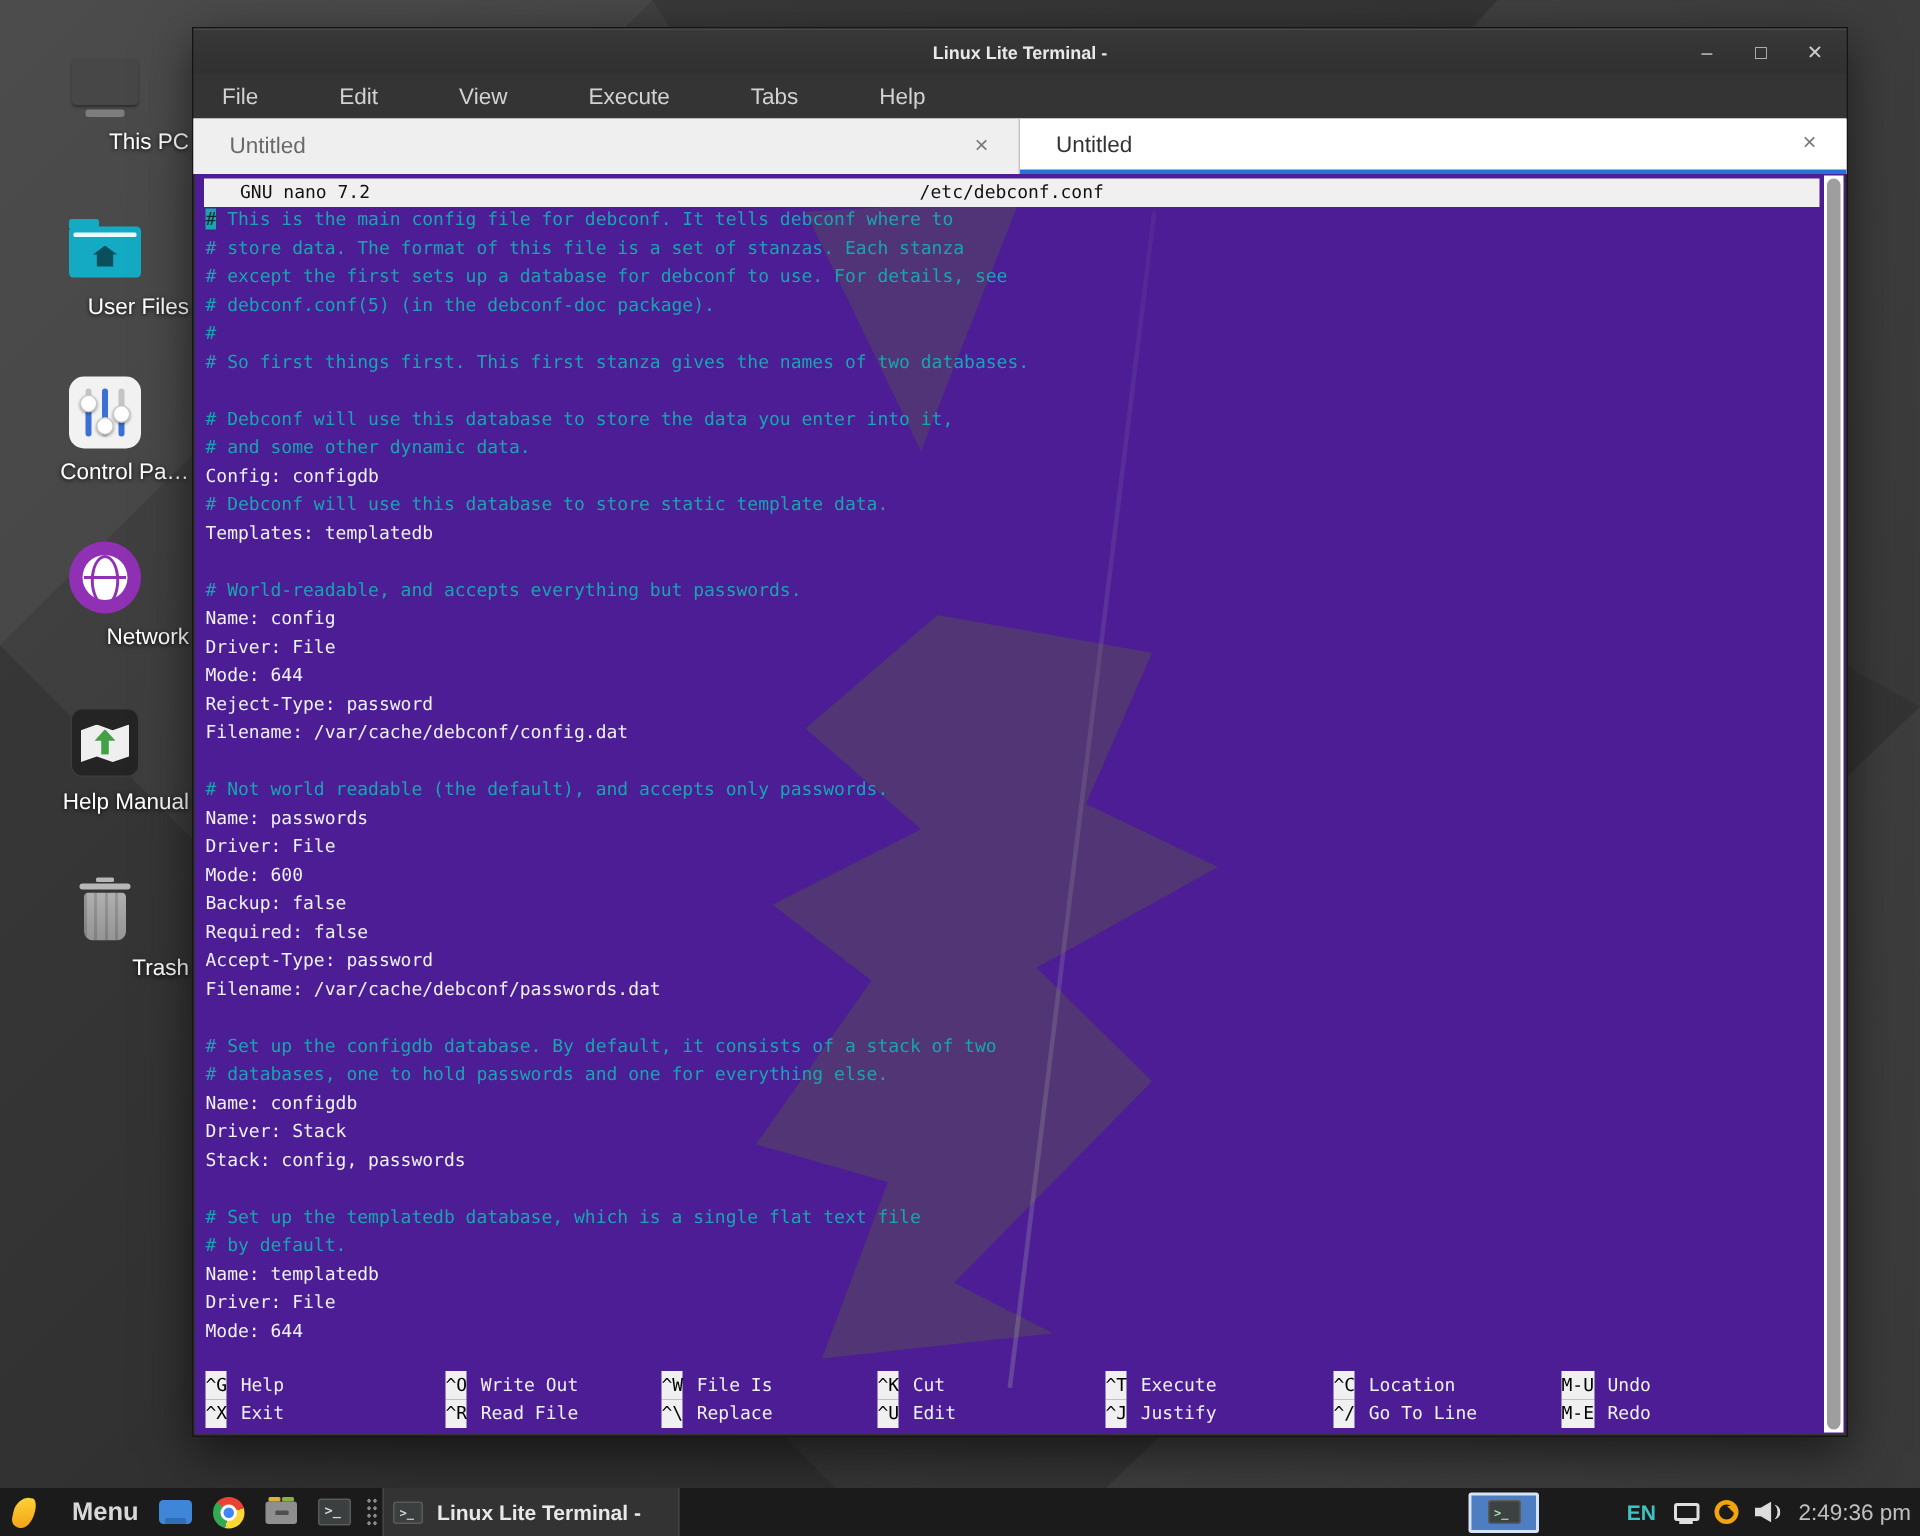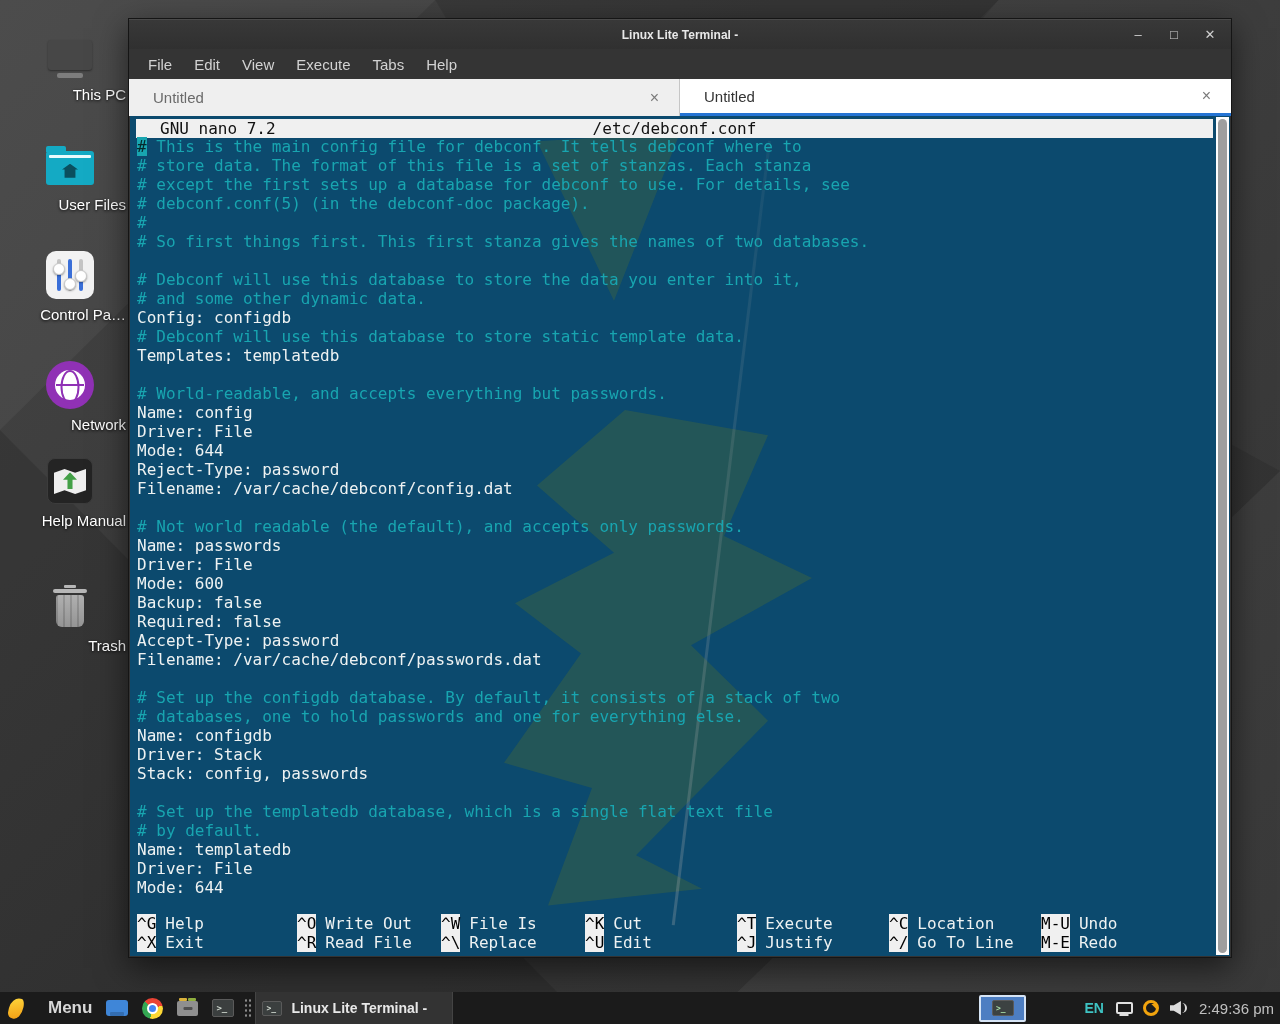--- a/index.html
+++ b/index.html
@@ -57,7 +57,7 @@
   .win-controls { position:absolute; right:14px; top:0; height:100%; display:flex; align-items:center; gap:22px; }
   .wc { color:#d0d0d0; font-size:13px; line-height:1; cursor:default; width:14px; text-align:center; }
 
-  .menubar { height:30px; background:#343434; display:flex; align-items:center; padding-left:8px; }
+  .menubar { height:30px; background:#343434; display:flex; align-items:center; padding-left:8px;gap:32px; }
   .menu-item { color:#d2d2d2; font-size:15px; padding:4px 11px; }
 
   .tabbar { height:37px; display:flex; background:#d9d9d9; }

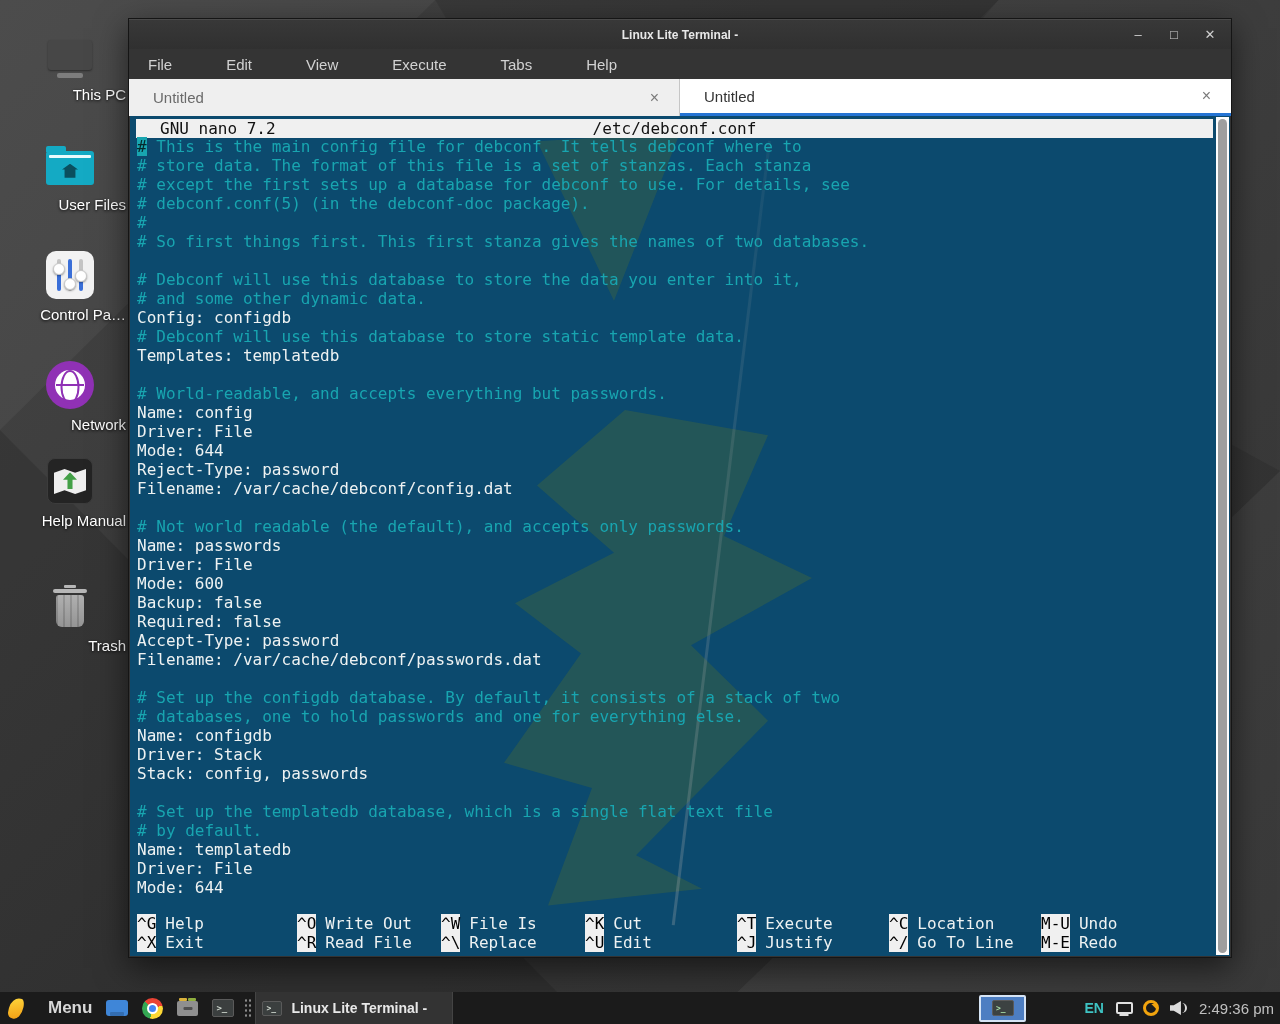--- a/index.html
+++ b/index.html
@@ -69,8 +69,8 @@
   .tab.active .tab-label { color:#333333; }
   .tab-close { margin-left:auto; color:#7a7a7a; font-size:16px; padding:0 6px; }
 
-  .terminal { position:absolute; left:1px; right:1px; top:97px; bottom:1px; background:#0c4a6e; overflow:hidden;
-    font-family:"DejaVu Sans Mono","Liberation Mono",monospace; font-size:16px; line-height:19px; }
+  .terminal { position:absolute; left:1px; right:1px; top:97px; bottom:1px; background:#4c1d95; overflow:hidden;
+    font-family:"DejaVu Sans Mono","Liberation Mono",monospace; font-size:12px; line-height:19px; }
 
   
   .wm { position:absolute; inset:0; pointer-events:none; }

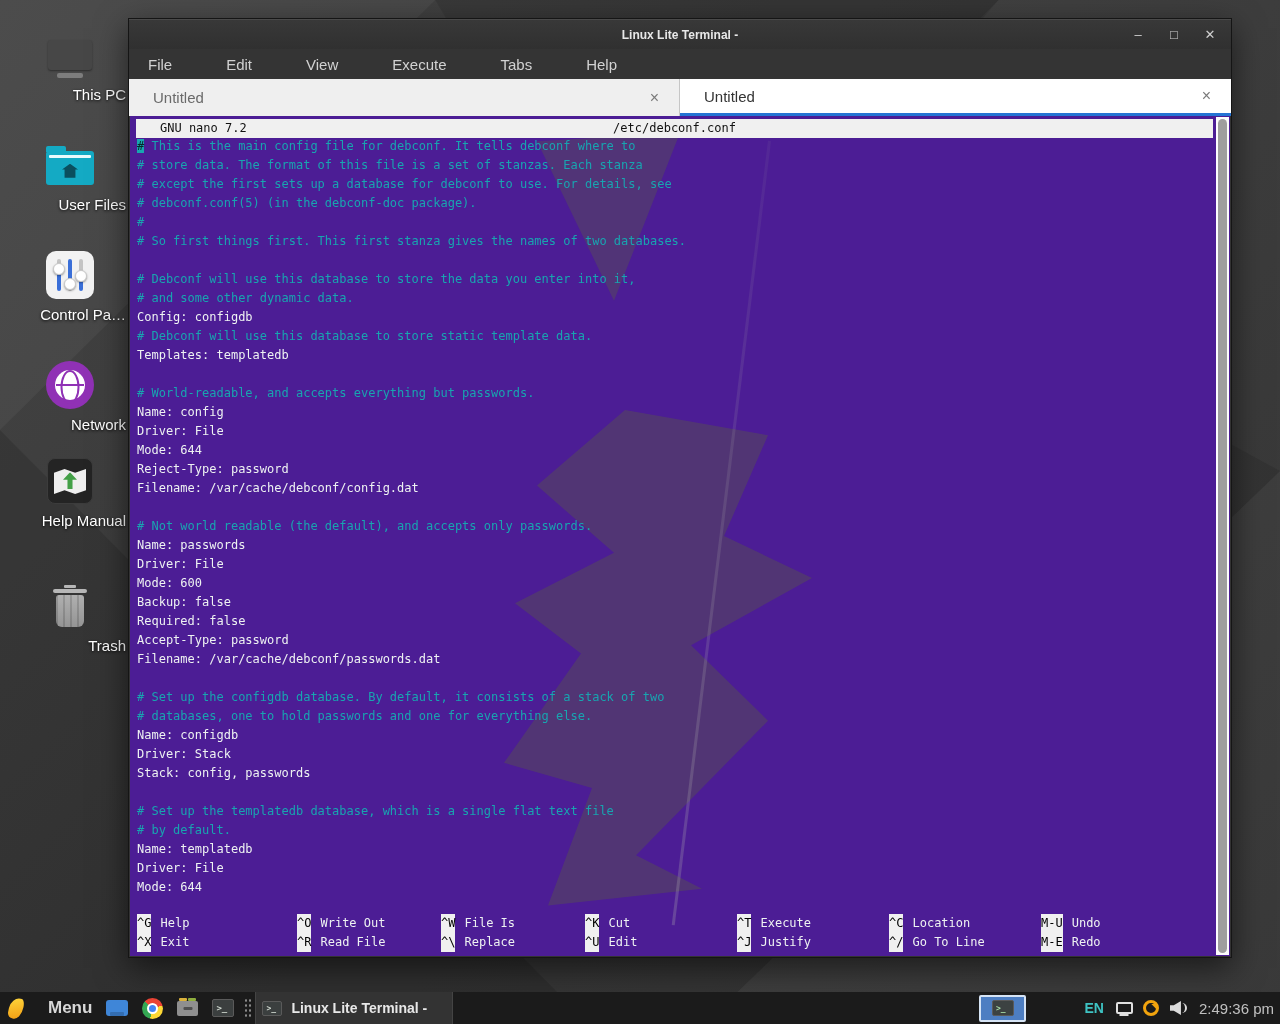--- a/index.html
+++ b/index.html
@@ -177,7 +177,7 @@
     </div>
   <span class="di-label">Network</span>
 </div>
-<div class="desktop-icon" style="top:452px">
+<div class="desktop-icon" style="top:466px">
   <div class="di-icon">
       <div class="icon-help">
         <div class="map"></div>

